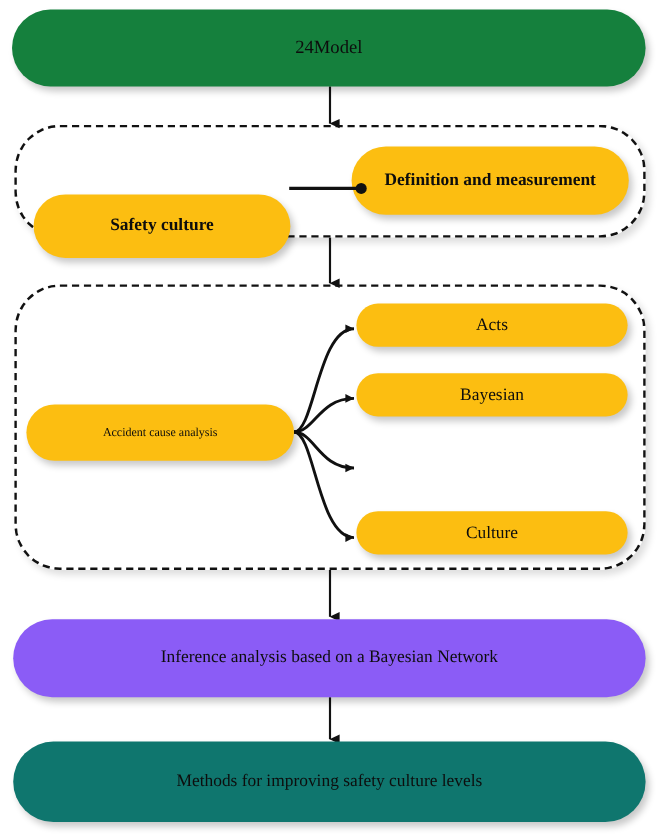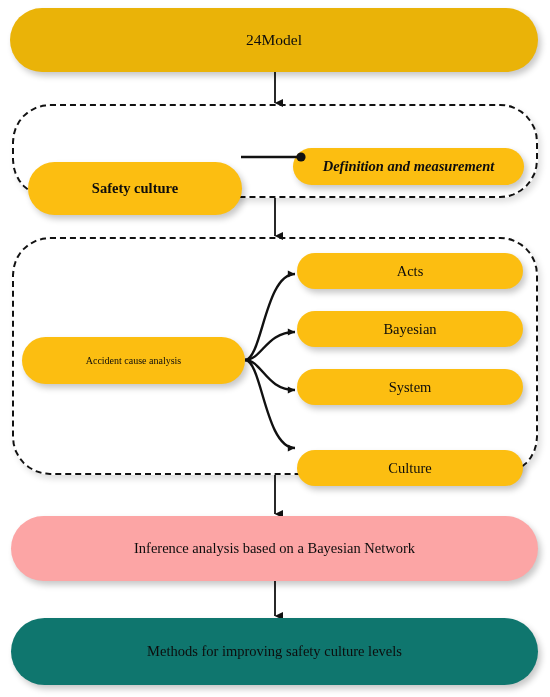--- a/index.html
+++ b/index.html
@@ -37,7 +37,7 @@
     z-index: 3;
   }
 
-  .pill-orange { background: #eab308; }
+  .pill-orange { background: #15803d; }
   .pill-yellow { background: #FCBE11; }
   .pill-green  { background: #fca5a5; }
   .pill-blue   { background: #0f766e; }

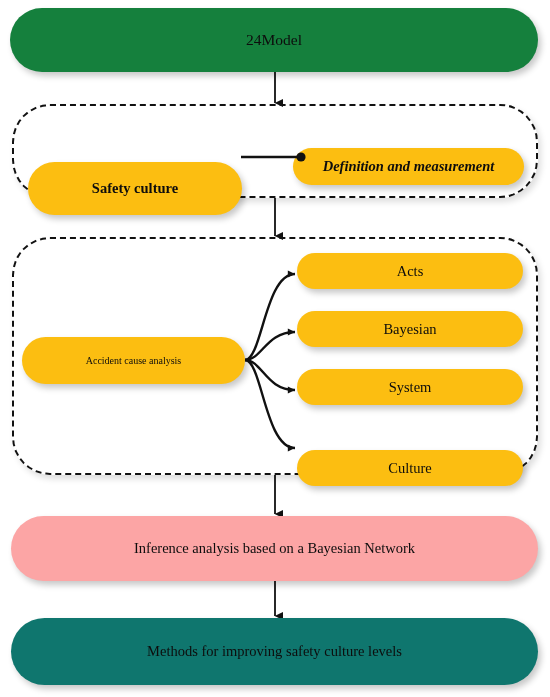--- a/index.html
+++ b/index.html
@@ -73,11 +73,10 @@
     margin-top: 32px;
   }
   #node-definition {
-    left: 293px; top: 148px;
-    width: 231px; height: 37px;
+    left: 293px; top: 122px;
+    width: 231px; height: 57px;
     font-size: 14.5px;
     font-weight: bold;
-    font-style: italic;
   }
 
   

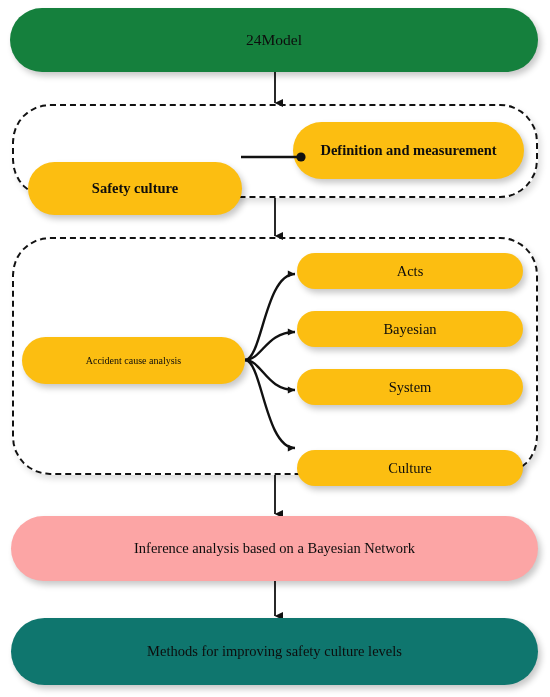--- a/index.html
+++ b/index.html
@@ -172,7 +172,6 @@
 
   <div class="pill pill-yellow branch-node" id="node-ability">Bayesian</div>
 
-  <div class="pill pill-yellow branch-node" id="node-system">System</div>
 
   <div class="pill pill-yellow branch-node" id="node-culture">Culture</div>
 

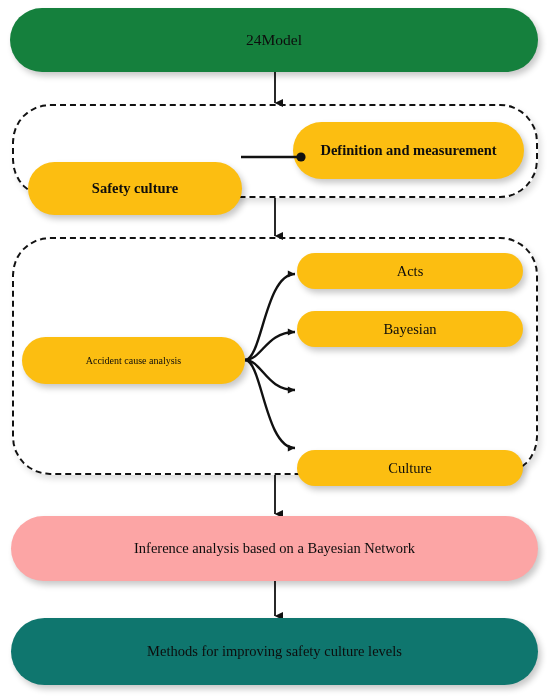--- a/index.html
+++ b/index.html
@@ -98,7 +98,7 @@
   #node-acts    { top: 253px; }
   #node-ability { top: 311px; }
   #node-system  { top: 369px; }
-  #node-culture { top: 450px; }
+  #node-culture { top: 426px; }
 
   
   #node-inference {

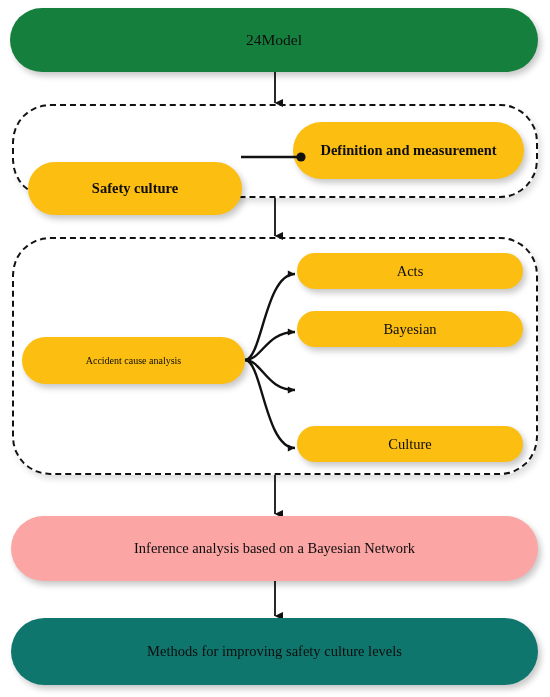--- a/index.html
+++ b/index.html
@@ -39,7 +39,7 @@
 
   .pill-orange { background: #15803d; }
   .pill-yellow { background: #FCBE11; }
-  .pill-green  { background: #fca5a5; }
+  .pill-green  { background: #8b5cf6; }
   .pill-blue   { background: #0f766e; }
 
   

